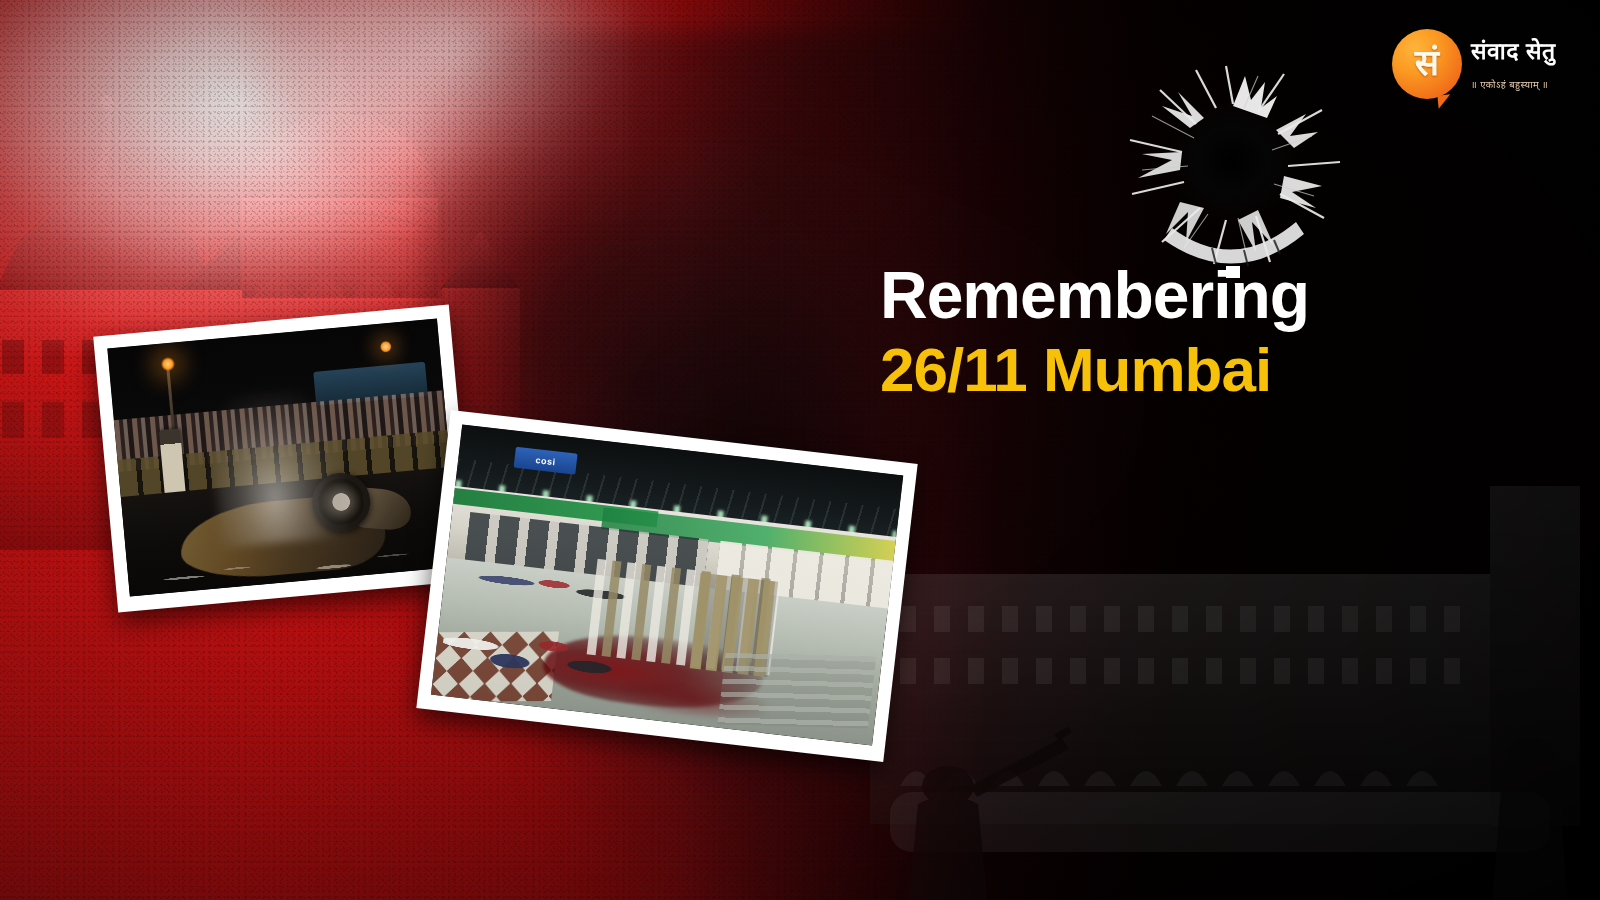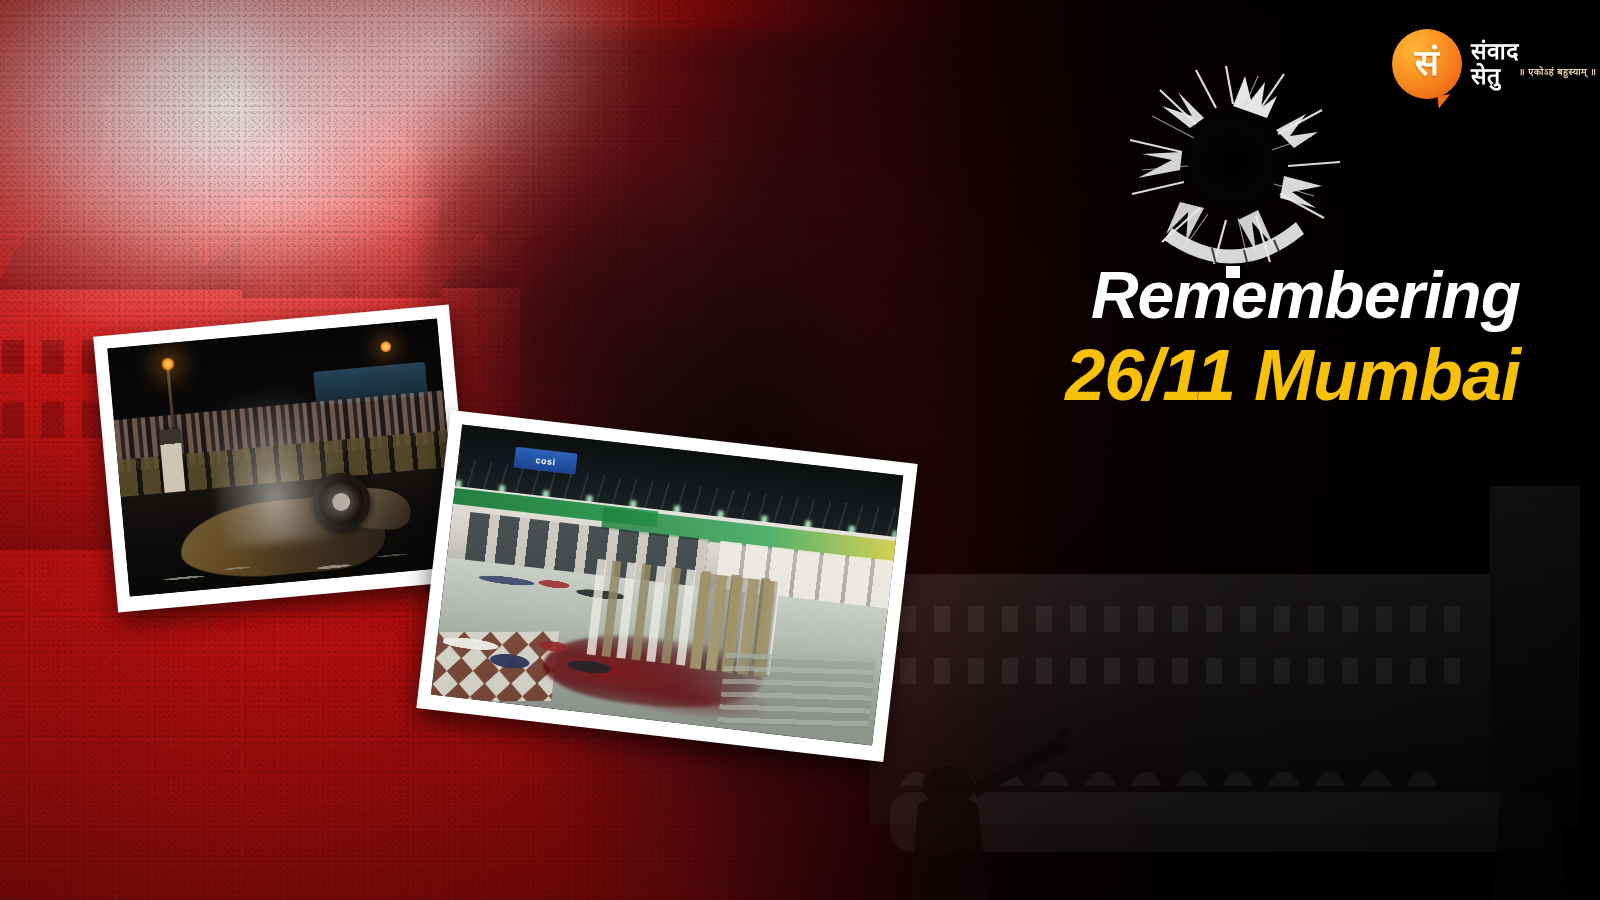--- a/index.html
+++ b/index.html
@@ -158,7 +158,7 @@
     text-shadow:0 1px 2px rgba(130,50,0,.55);
     margin-top:-2px;
   }
-  .logo-words{ display:flex; flex-direction:row; line-height:1;align-items:center; }
+  .logo-words{ display:flex; flex-direction:column; line-height:1; }
   .logo-name{
     color:#ffffff;
     font-size:23px; font-weight:700; letter-spacing:.5px;

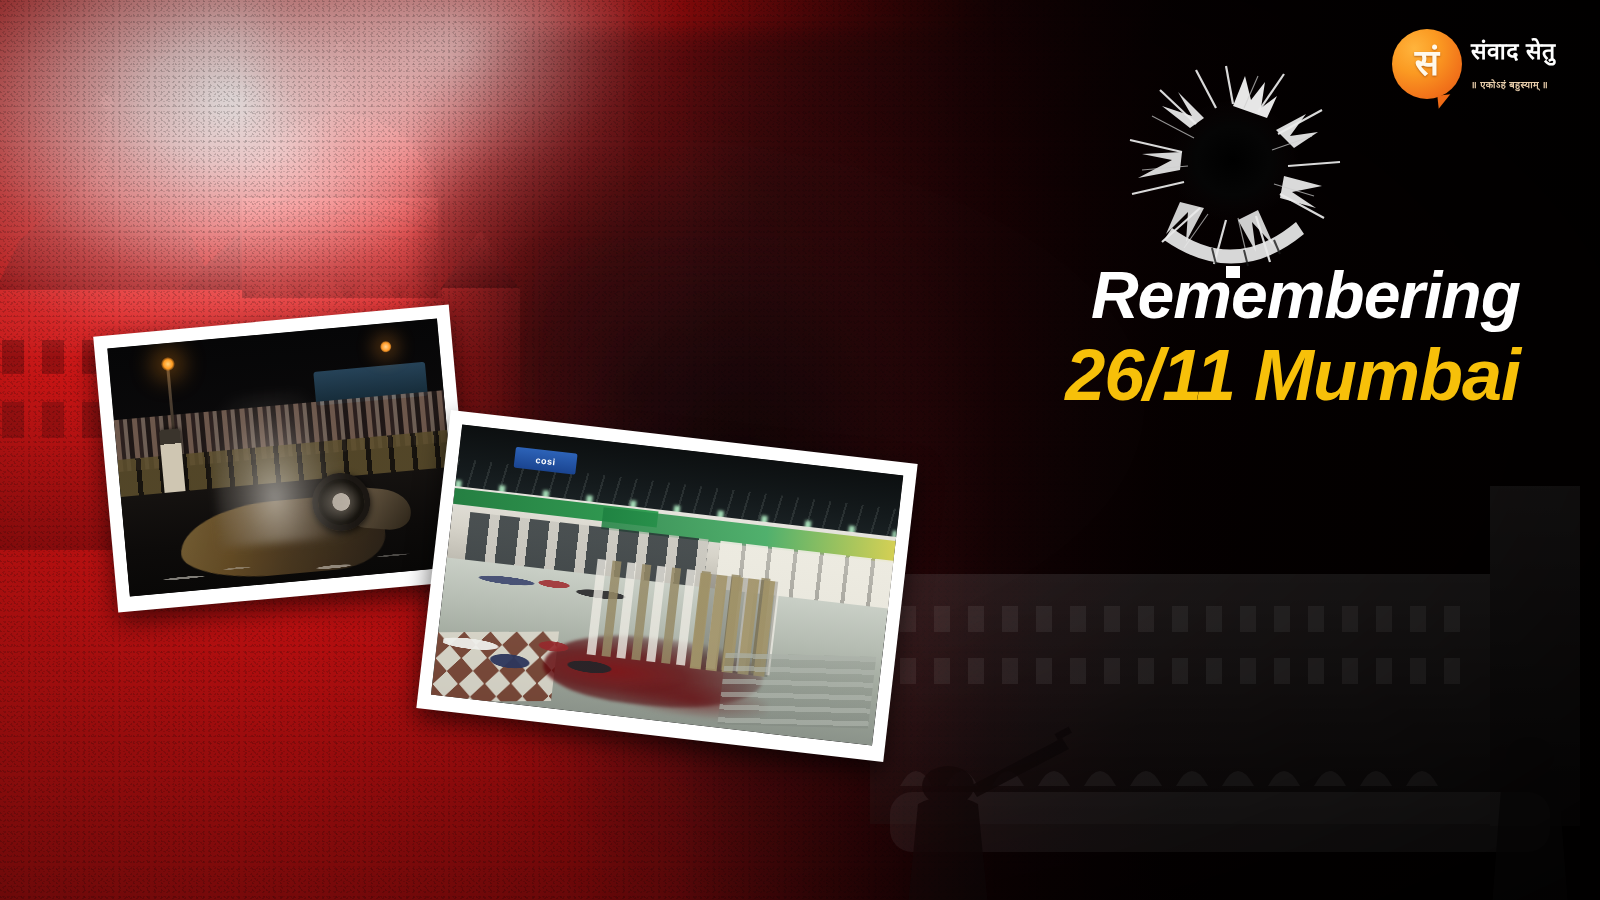--- a/index.html
+++ b/index.html
@@ -168,7 +168,7 @@
   .logo-tag{
     margin-top:16px;
     color:#f3d7b4;
-    font-size:9.5px; font-weight:700; letter-spacing:.4px;
+    font-size:9.5px; font-weight:400; letter-spacing:.4px;
     white-space:nowrap;
     opacity:.95;
   }

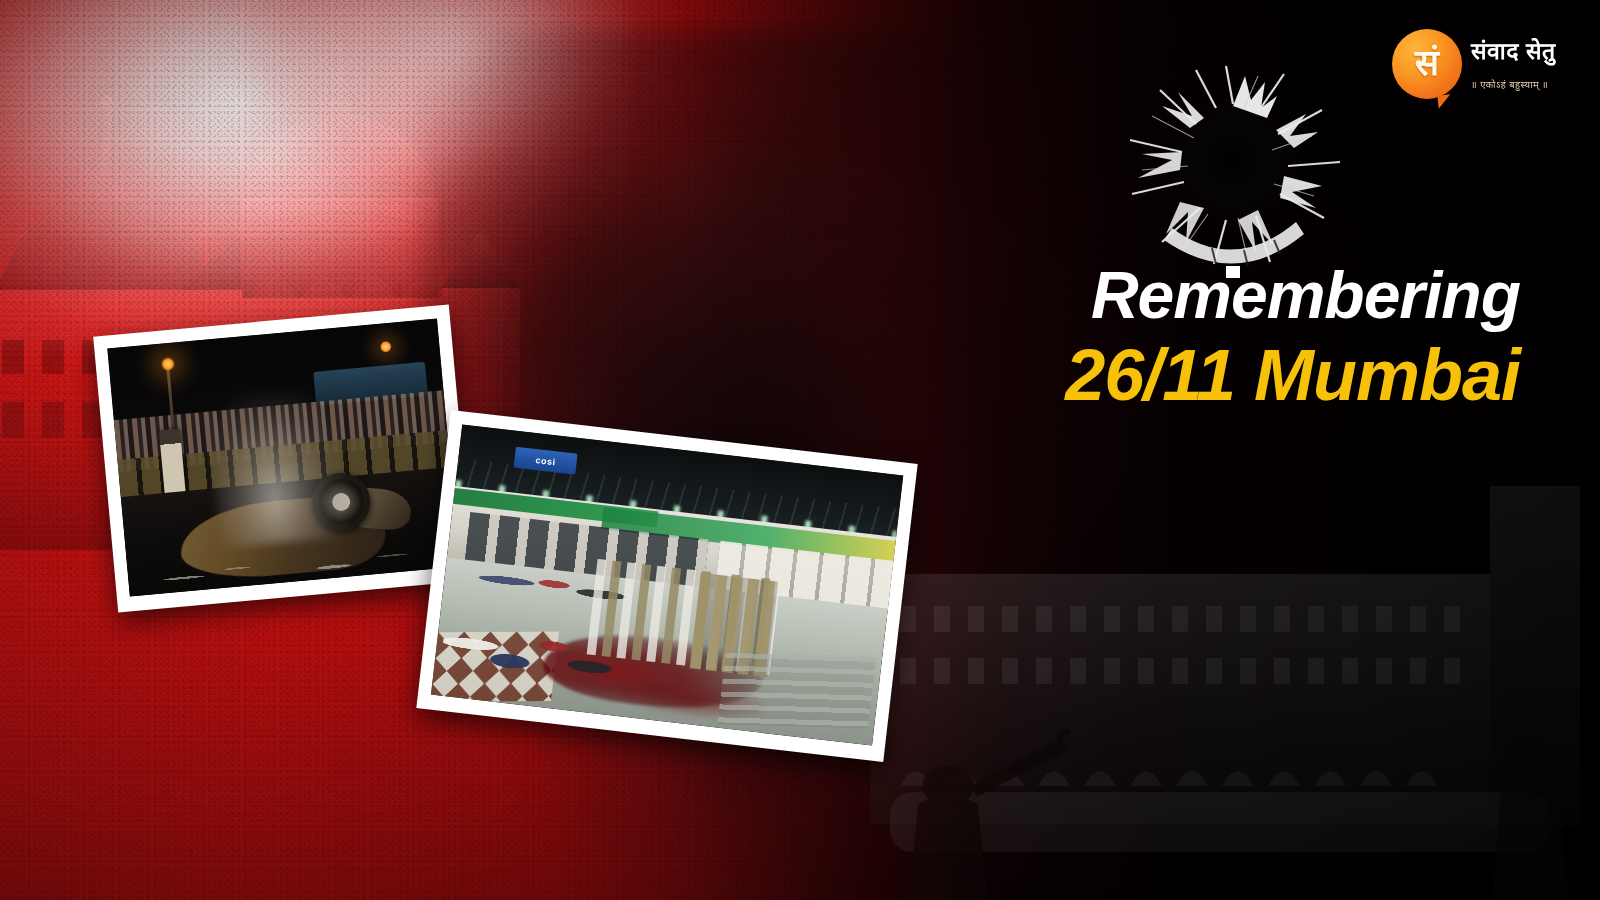--- a/index.html
+++ b/index.html
@@ -177,9 +177,8 @@
   .headline{
     position:absolute; left:880px; top:262px;
     width:640px;
-    text-align:right;
+    text-align:left;
     line-height:1.03;
-    font-style:italic;
   }
   .hl-line{
     display:block;

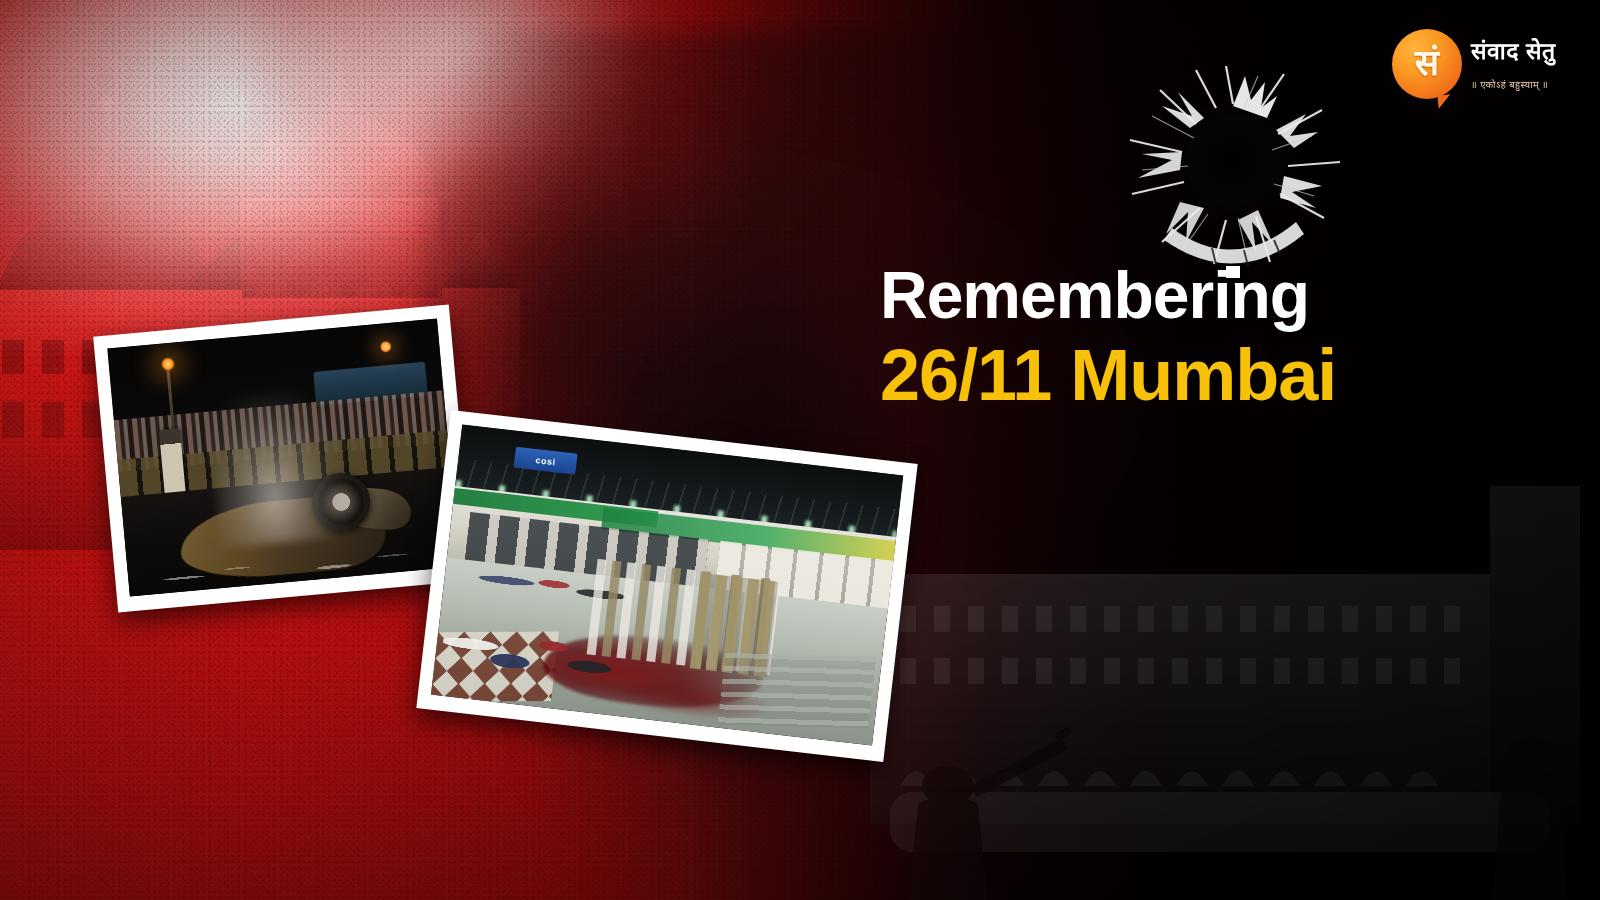--- a/index.html
+++ b/index.html
@@ -187,7 +187,7 @@
   }
   .hl-white{ color:#ffffff; font-size:66px; }
   .hl-white.l2{ font-size:66px; }
-  .hl-gold{ color:#f7c009; font-size:72px; margin-top:8px; }
+  .hl-gold{ color:#f7c009; font-size:62px; margin-top:8px; }
   .hl-gold.l4, .hl-gold.l5{ font-size:62px; margin-top:2px; }
 
   

